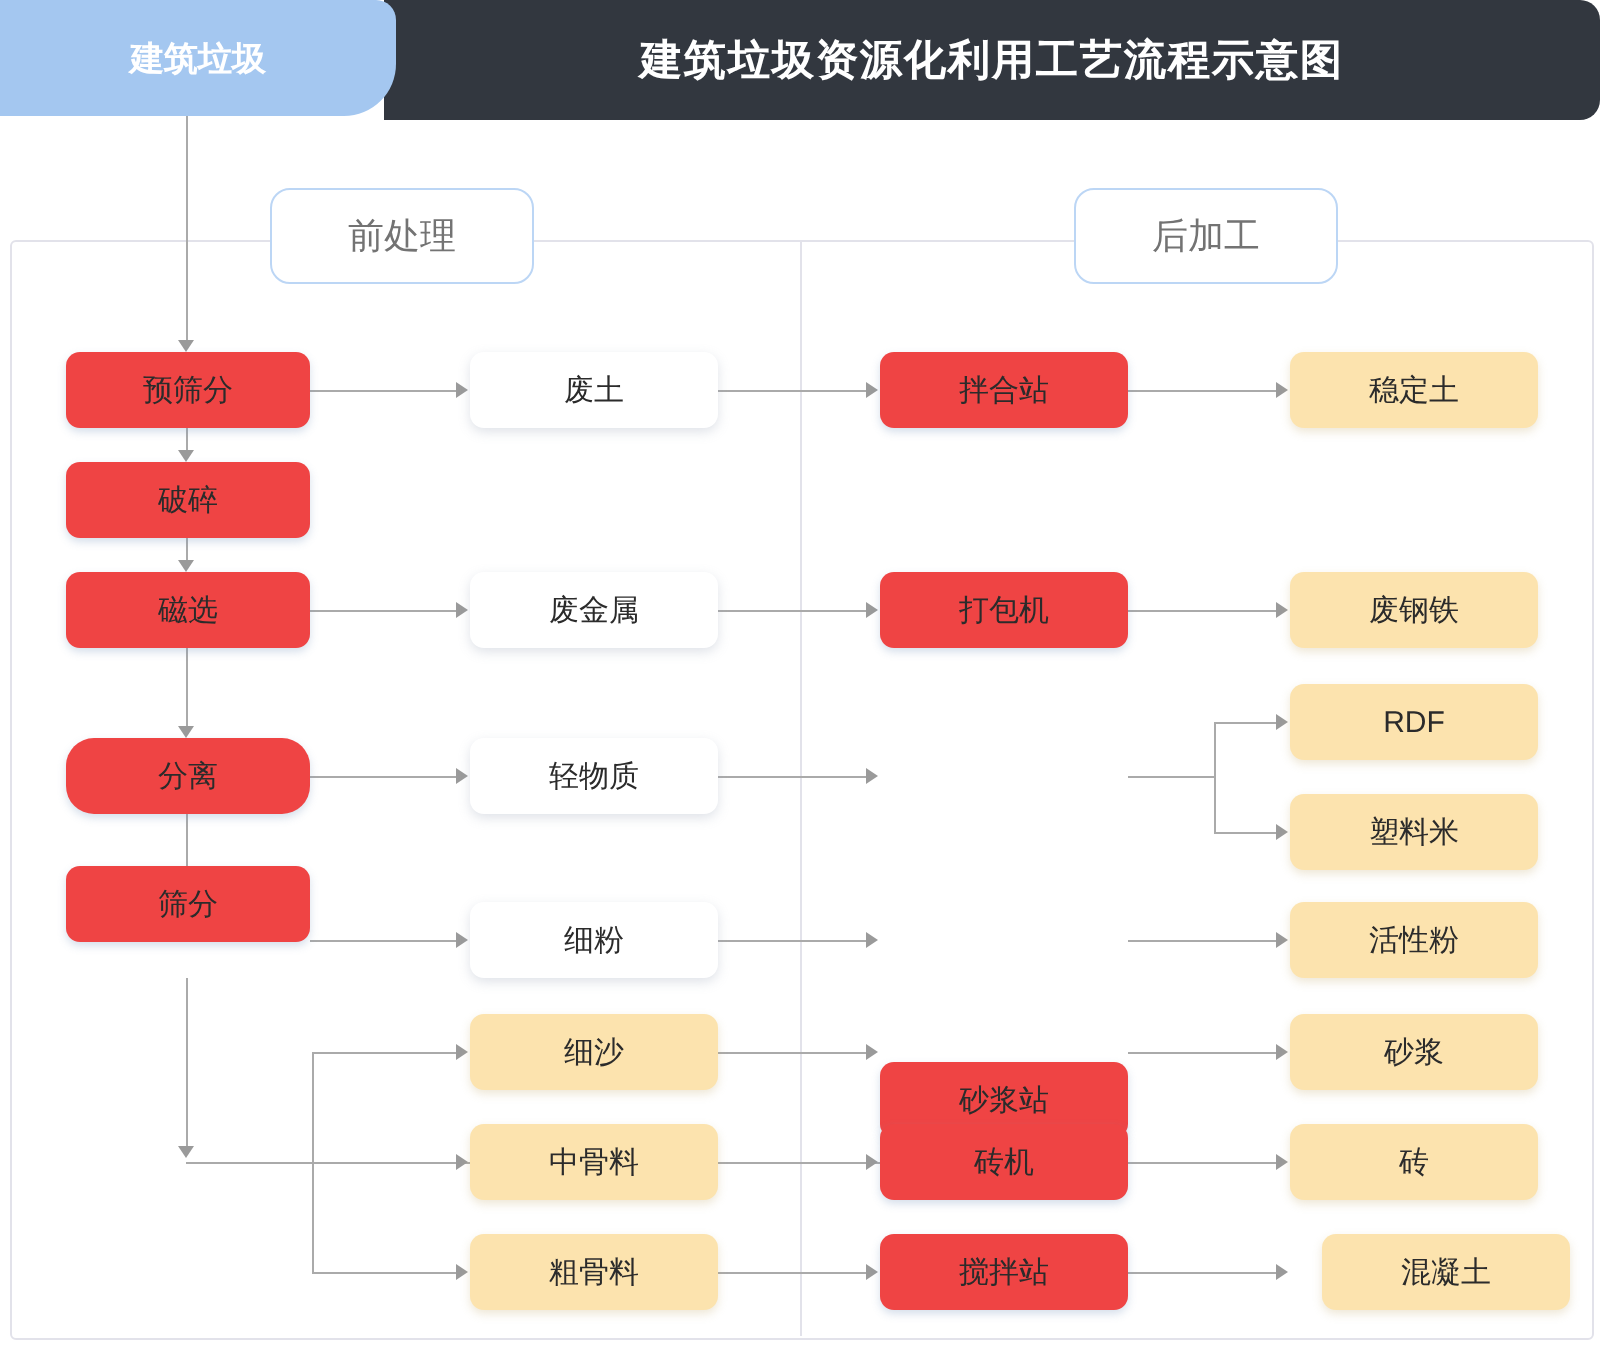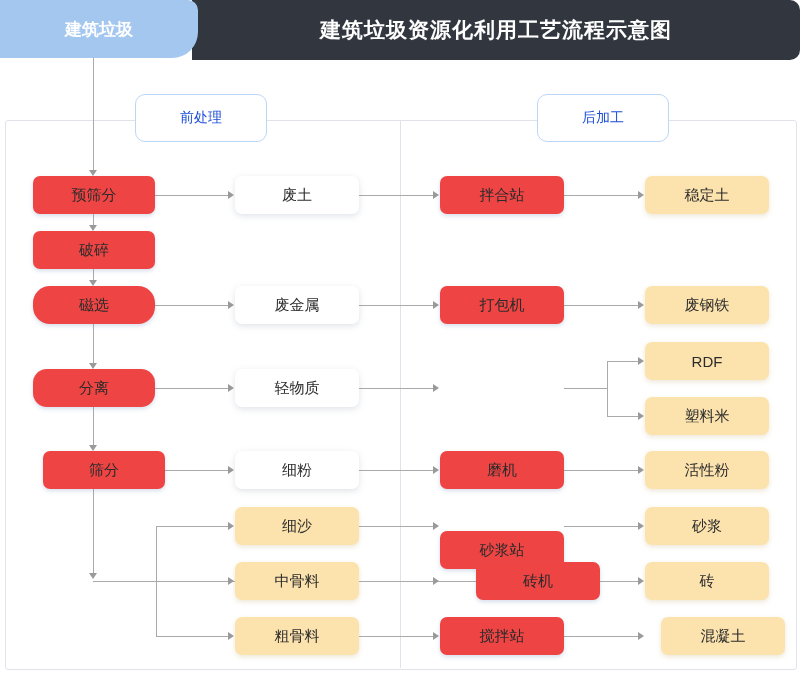--- a/index.html
+++ b/index.html
@@ -49,7 +49,7 @@
     position:absolute;height:46px;
     background:#ffffff;border:1px solid #bcd6f5;border-radius:10px;
     display:flex;align-items:center;justify-content:center;
-    color:#1d4ed8;font-size:14px;
+    color:#737373;font-size:18px;
     z-index:4;
   }
   .stage-label.pre{left:135px;top:94px;width:130px;}

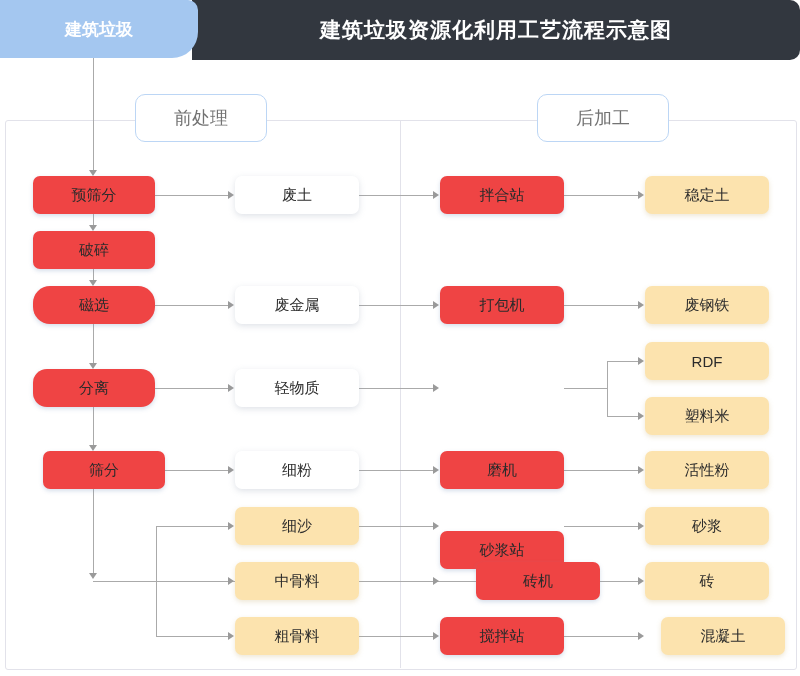--- a/index.html
+++ b/index.html
@@ -187,7 +187,7 @@
 
   <div class="node blue col-a" style="top:176px;">预筛分</div>
   <div class="node blue col-a" style="top:231px;">破碎</div>
-  <div class="node blue col-a" style="top:286px;border-radius:17px;">磁选</div>
+  <div class="node blue col-a" style="top:286px;">磁选</div>
   <div class="node blue col-a" style="top:369px;border-radius:14px;">分离</div>
   <div class="node blue col-a" style="top:451px;margin-left:10px;">筛分</div>
 

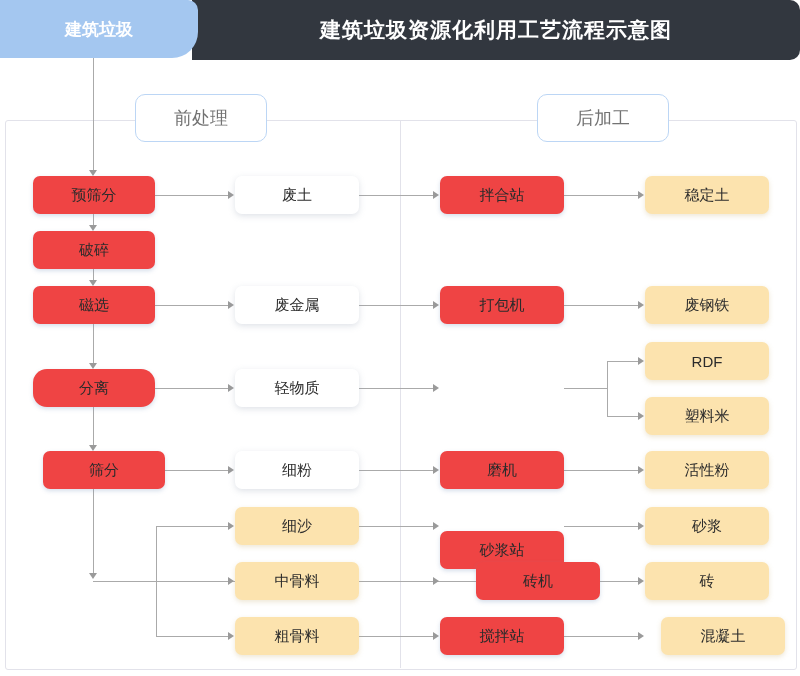--- a/index.html
+++ b/index.html
@@ -189,7 +189,7 @@
   <div class="node blue col-a" style="top:231px;">破碎</div>
   <div class="node blue col-a" style="top:286px;">磁选</div>
   <div class="node blue col-a" style="top:369px;border-radius:14px;">分离</div>
-  <div class="node blue col-a" style="top:451px;margin-left:10px;">筛分</div>
+  <div class="node blue col-a" style="top:433px;">筛分</div>
 
   <div class="node white col-b" style="top:176px;">废土</div>
   <div class="node white col-b" style="top:286px;">废金属</div>

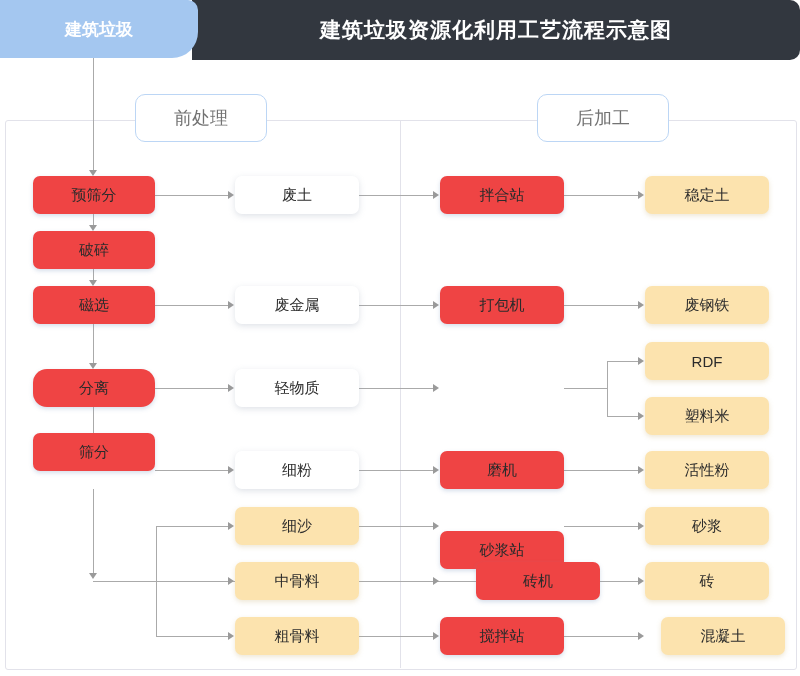--- a/index.html
+++ b/index.html
@@ -201,7 +201,6 @@
 
   <div class="node blue col-c" style="top:176px;">拌合站</div>
   <div class="node blue col-c" style="top:286px;">打包机</div>
-  <div class="node blue col-c" style="top:451px;">磨机</div>
   <div class="node blue col-c" style="top:507px;margin-top:24px;">砂浆站</div>
   <div class="node blue col-c" style="top:562px;margin-left:36px;">砖机</div>
   <div class="node blue col-c" style="top:617px;">搅拌站</div>

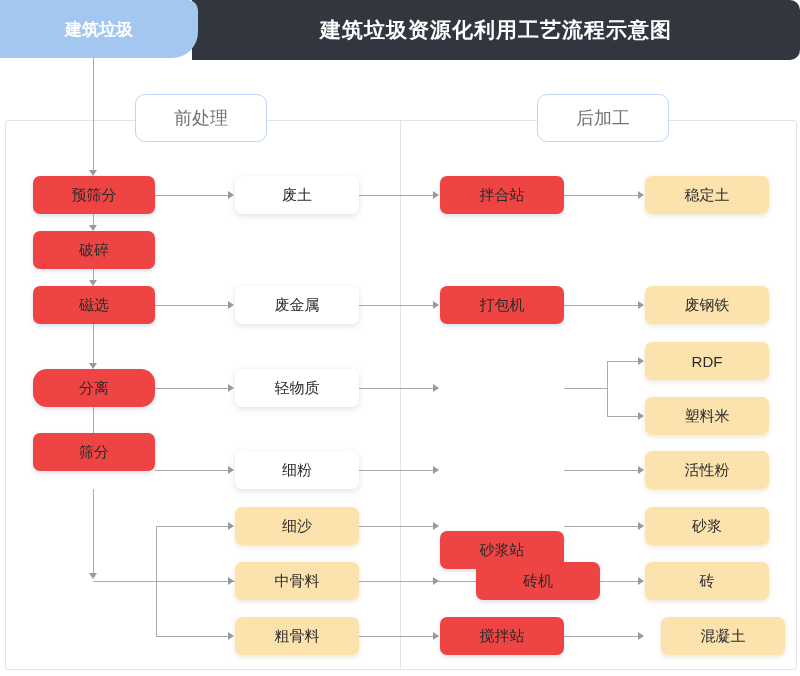--- a/index.html
+++ b/index.html
@@ -202,7 +202,7 @@
   <div class="node blue col-c" style="top:176px;">拌合站</div>
   <div class="node blue col-c" style="top:286px;">打包机</div>
   <div class="node blue col-c" style="top:507px;margin-top:24px;">砂浆站</div>
-  <div class="node blue col-c" style="top:562px;margin-left:36px;">砖机</div>
+  <div class="node blue col-c" style="top:562px;">砖机</div>
   <div class="node blue col-c" style="top:617px;">搅拌站</div>
 
   <div class="node yellow col-d" style="top:176px;">稳定土</div>

